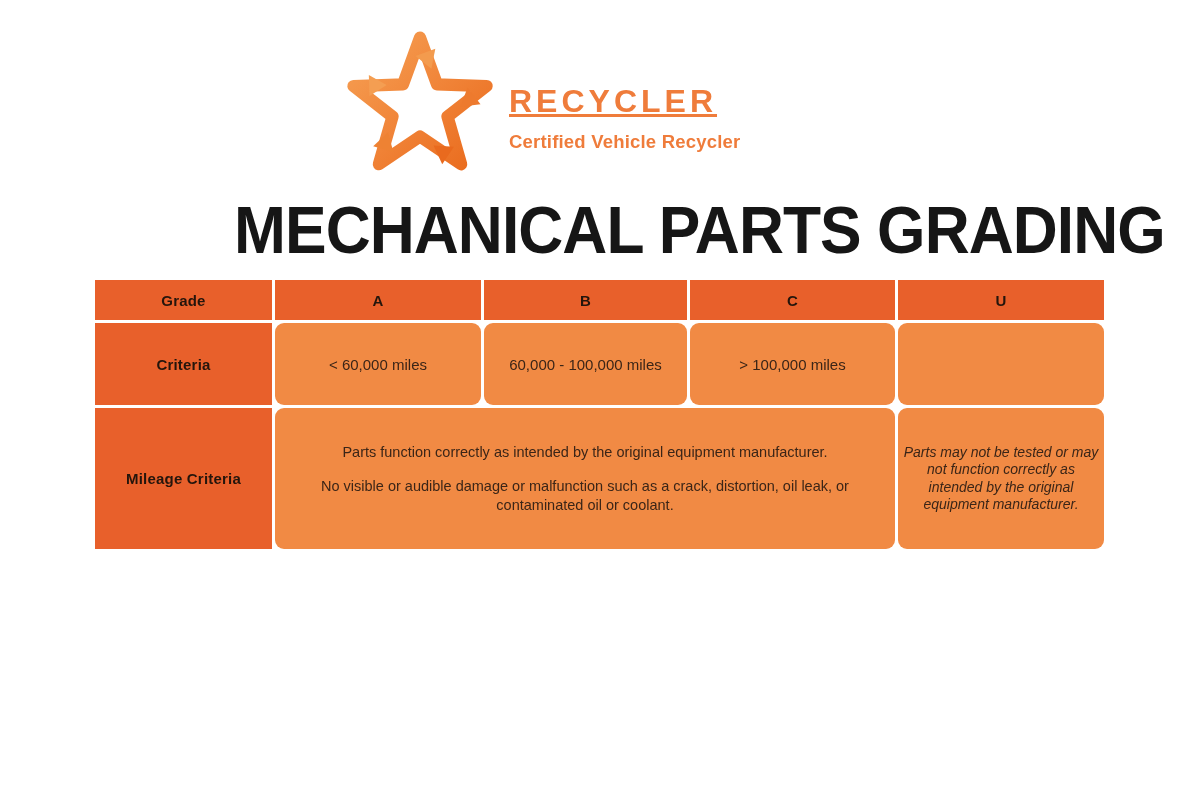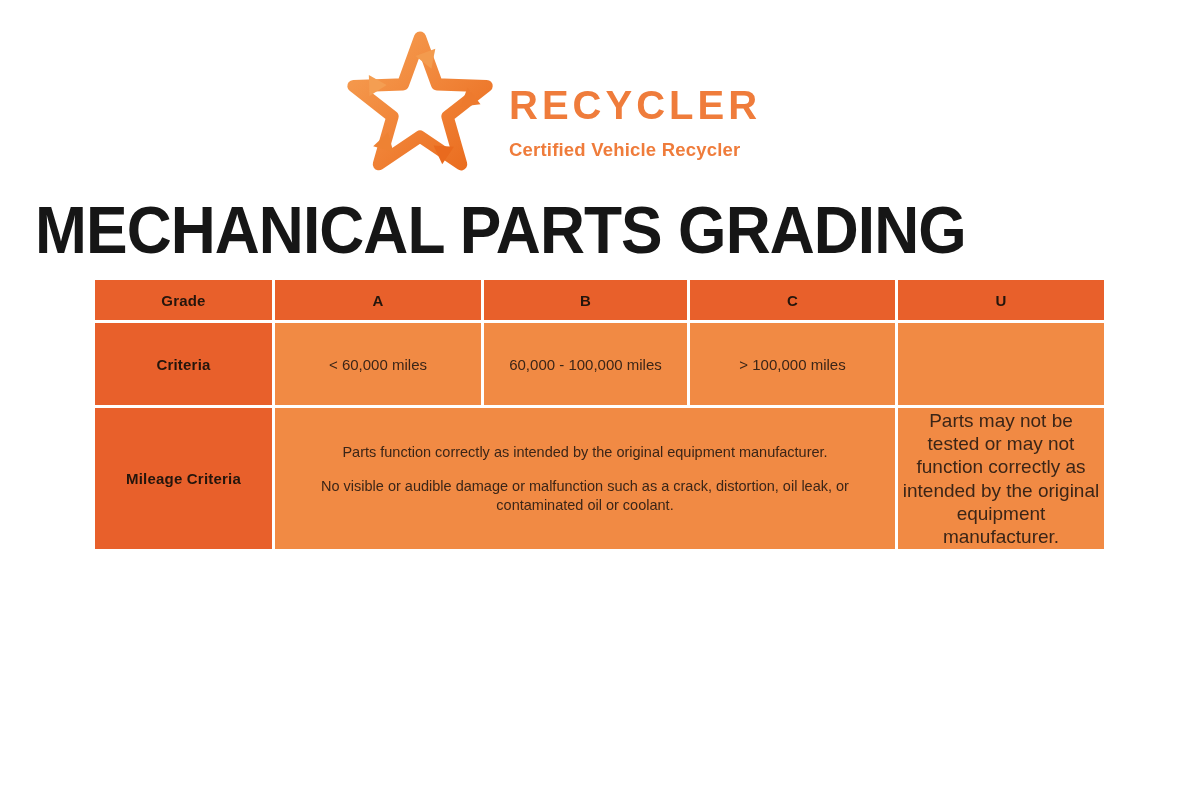--- a/index.html
+++ b/index.html
@@ -26,8 +26,8 @@
   .logo svg{display:block;}
   .logo-text{margin-left:10px;margin-top:57px;}
   .brand{
-    font-size:40px;font-weight:700;letter-spacing:4px;
-    color:var(--logo-orange);line-height:1;
+    font-size:32px;font-weight:700;letter-spacing:4px;
+    color:var(--logo-orange);line-height:1;text-decoration:underline;
   }
   .tagline{
     font-size:18.5px;font-weight:700;letter-spacing:0.2px;

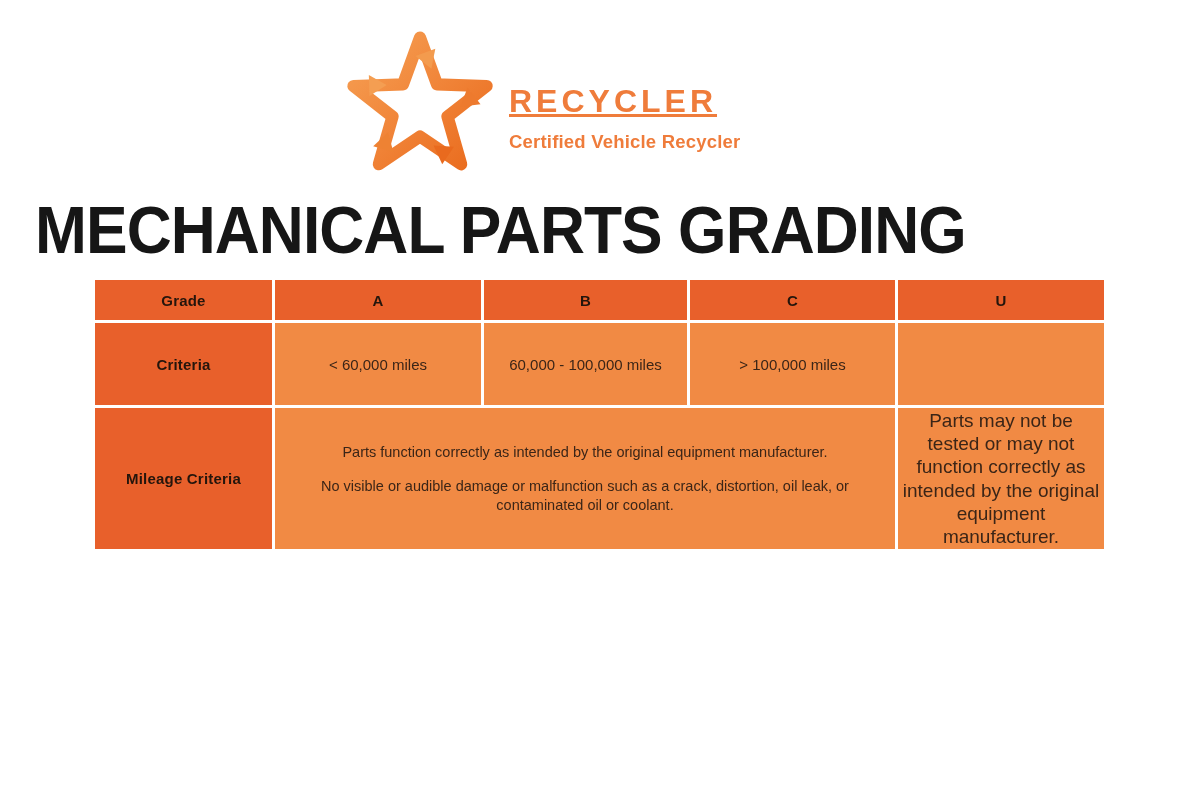--- a/index.html
+++ b/index.html
@@ -37,7 +37,7 @@
   
   .title{
     position:absolute;top:196px;left:0;width:100%;
-    text-align:left;line-height:1;white-space:nowrap;text-decoration:underline;
+    text-align:right;line-height:1;white-space:nowrap;text-decoration:underline;
   }
   .title span{
     display:inline-block;

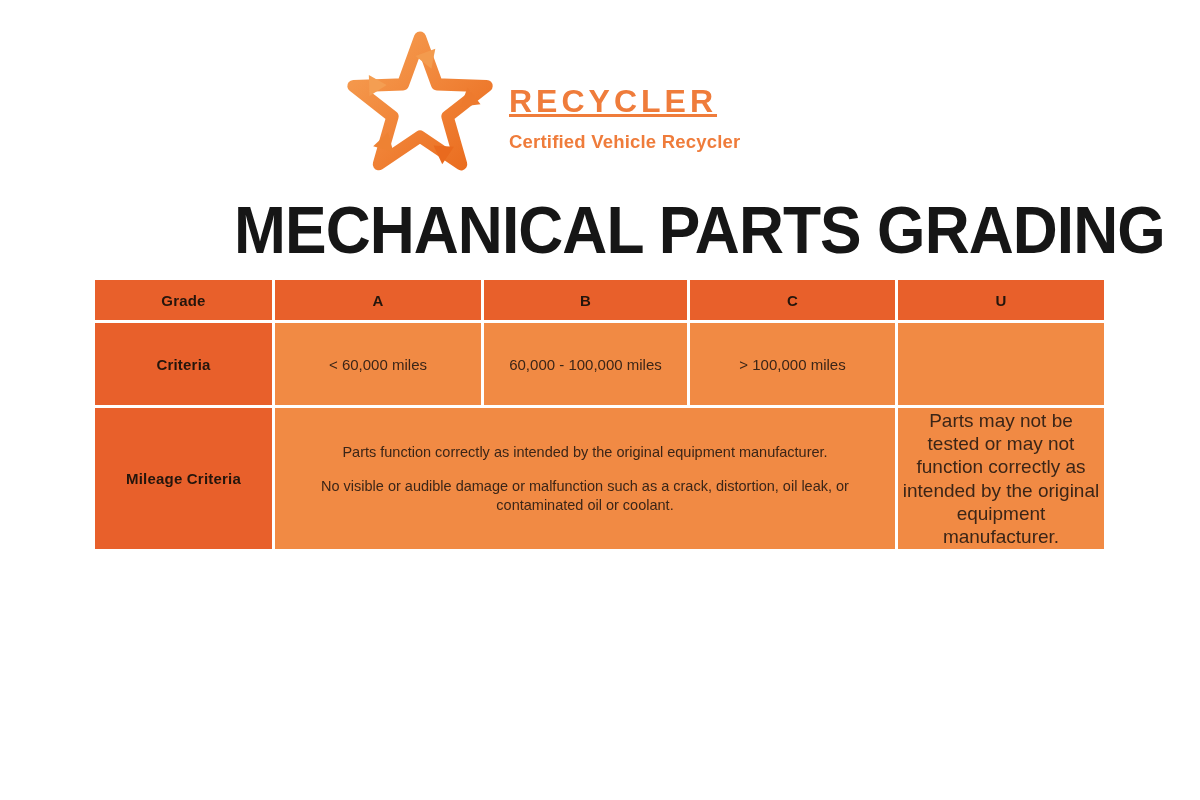--- a/index.html
+++ b/index.html
@@ -61,7 +61,7 @@
     text-align:center;
   }
   .cell.dark{background:var(--dark-orange);}
-  .cell.light{background:var(--light-orange);}
+  .cell.light{background:var(--light-orange);border-radius:9px;}
   .cell.th{font-weight:700;font-size:15px;color:var(--label-text);letter-spacing:0.2px;}
   .cell.rowlabel{font-weight:700;font-size:15px;color:var(--label-text);letter-spacing:0.2px;}
   .cell.td{font-size:15px;color:var(--body-text);}

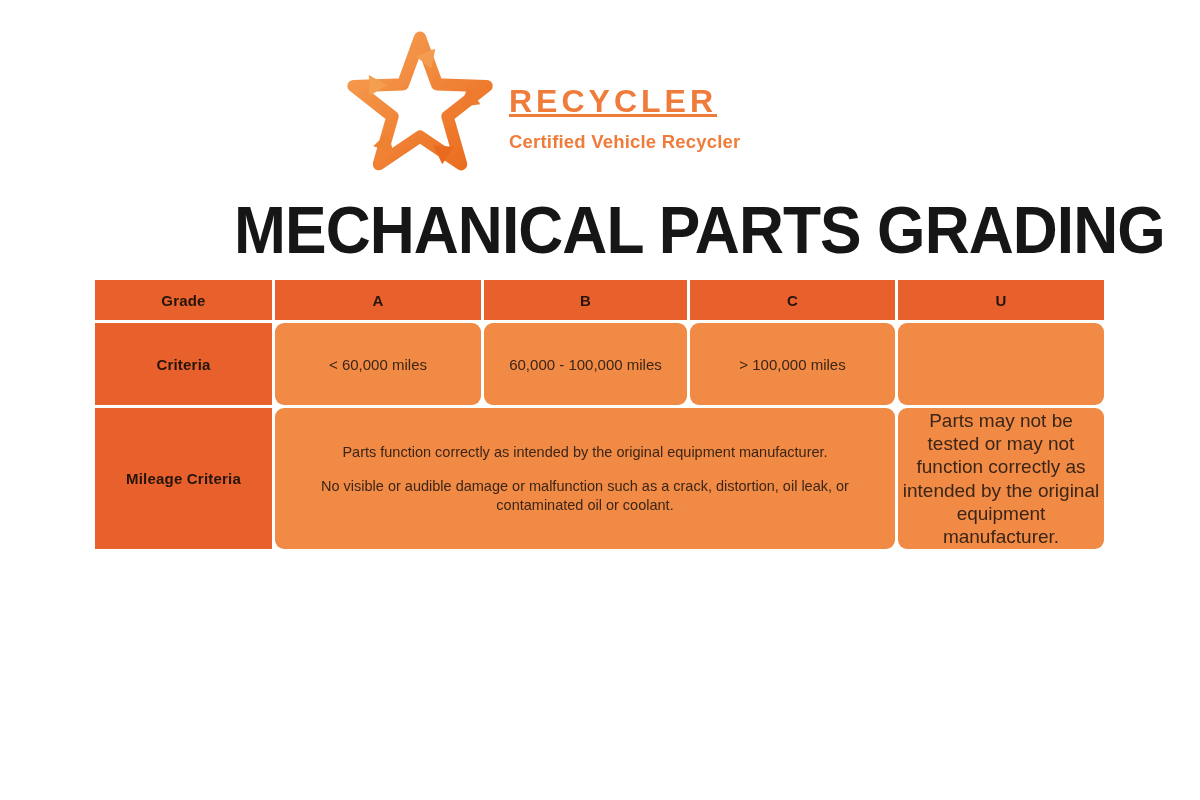--- a/index.html
+++ b/index.html
@@ -73,8 +73,9 @@
   }
   .cell.quality-abc p + p{margin-top:16px;}
   .cell.quality-u{
-    font-size:19px;line-height:1.22;color:var(--body-text);
+    font-size:14px;line-height:1.22;color:var(--body-text);
     padding:0 4px;
+    font-style:italic;
   }
 </style>
 </head>

